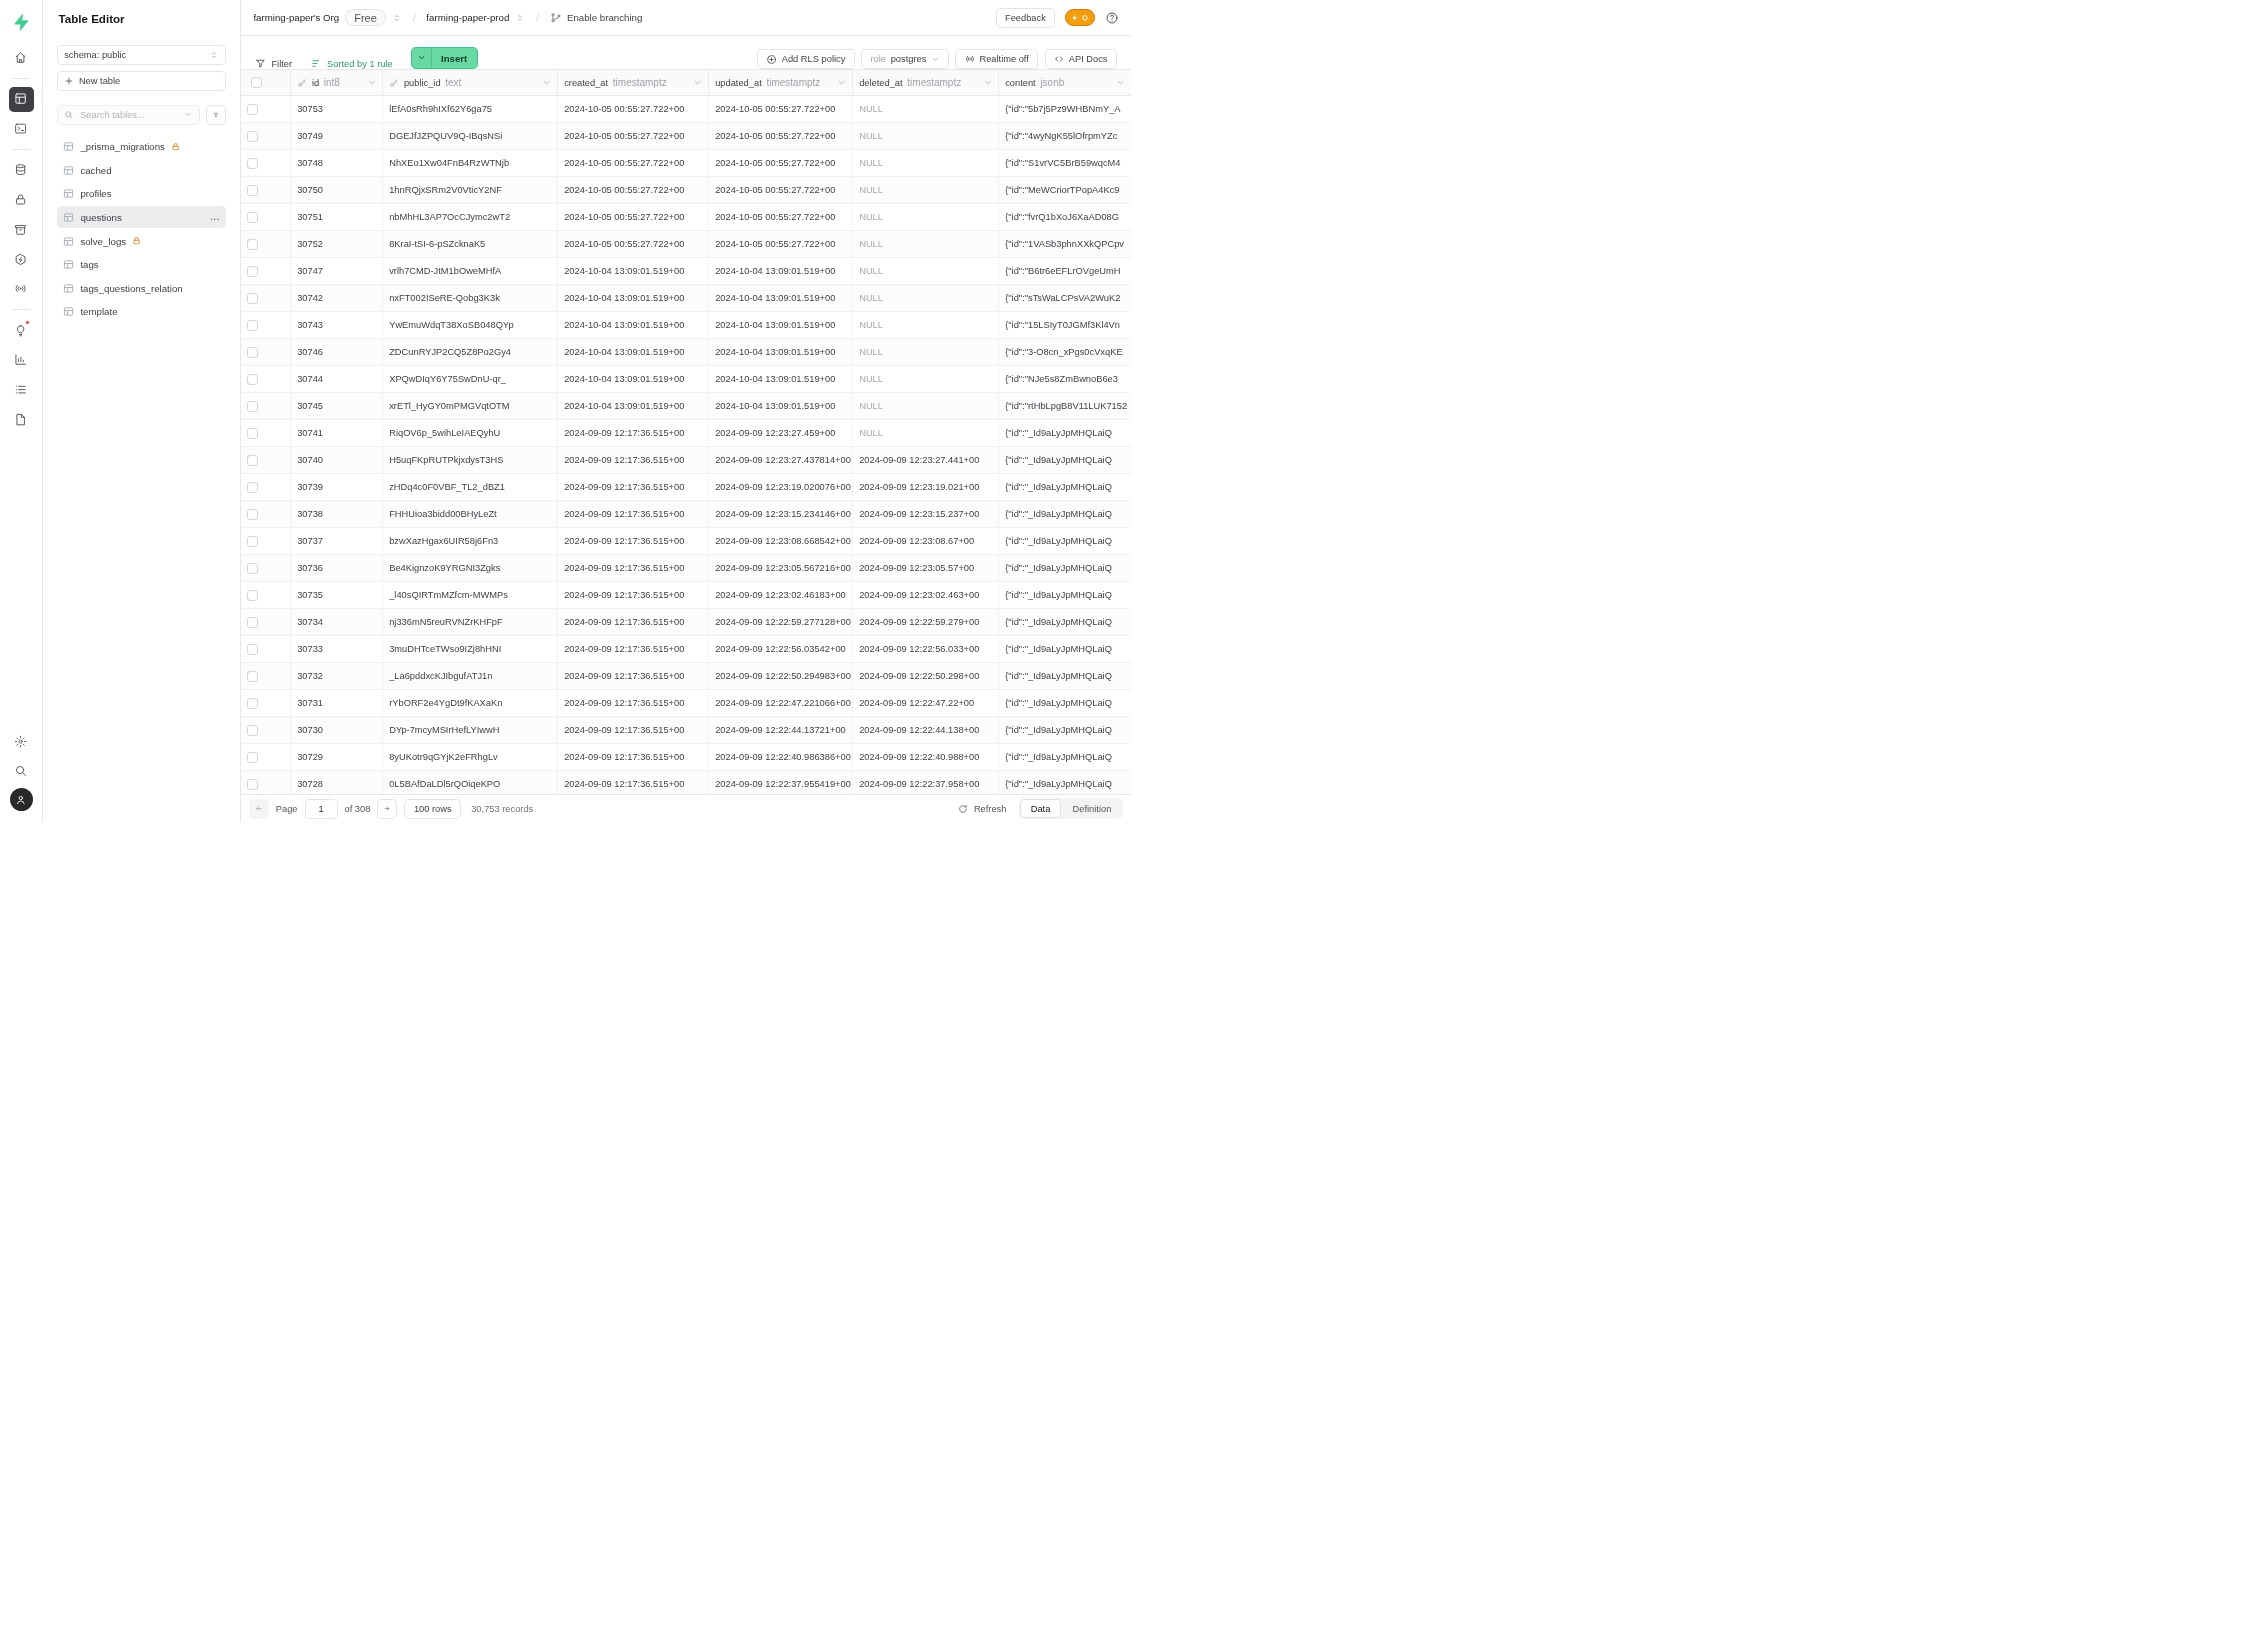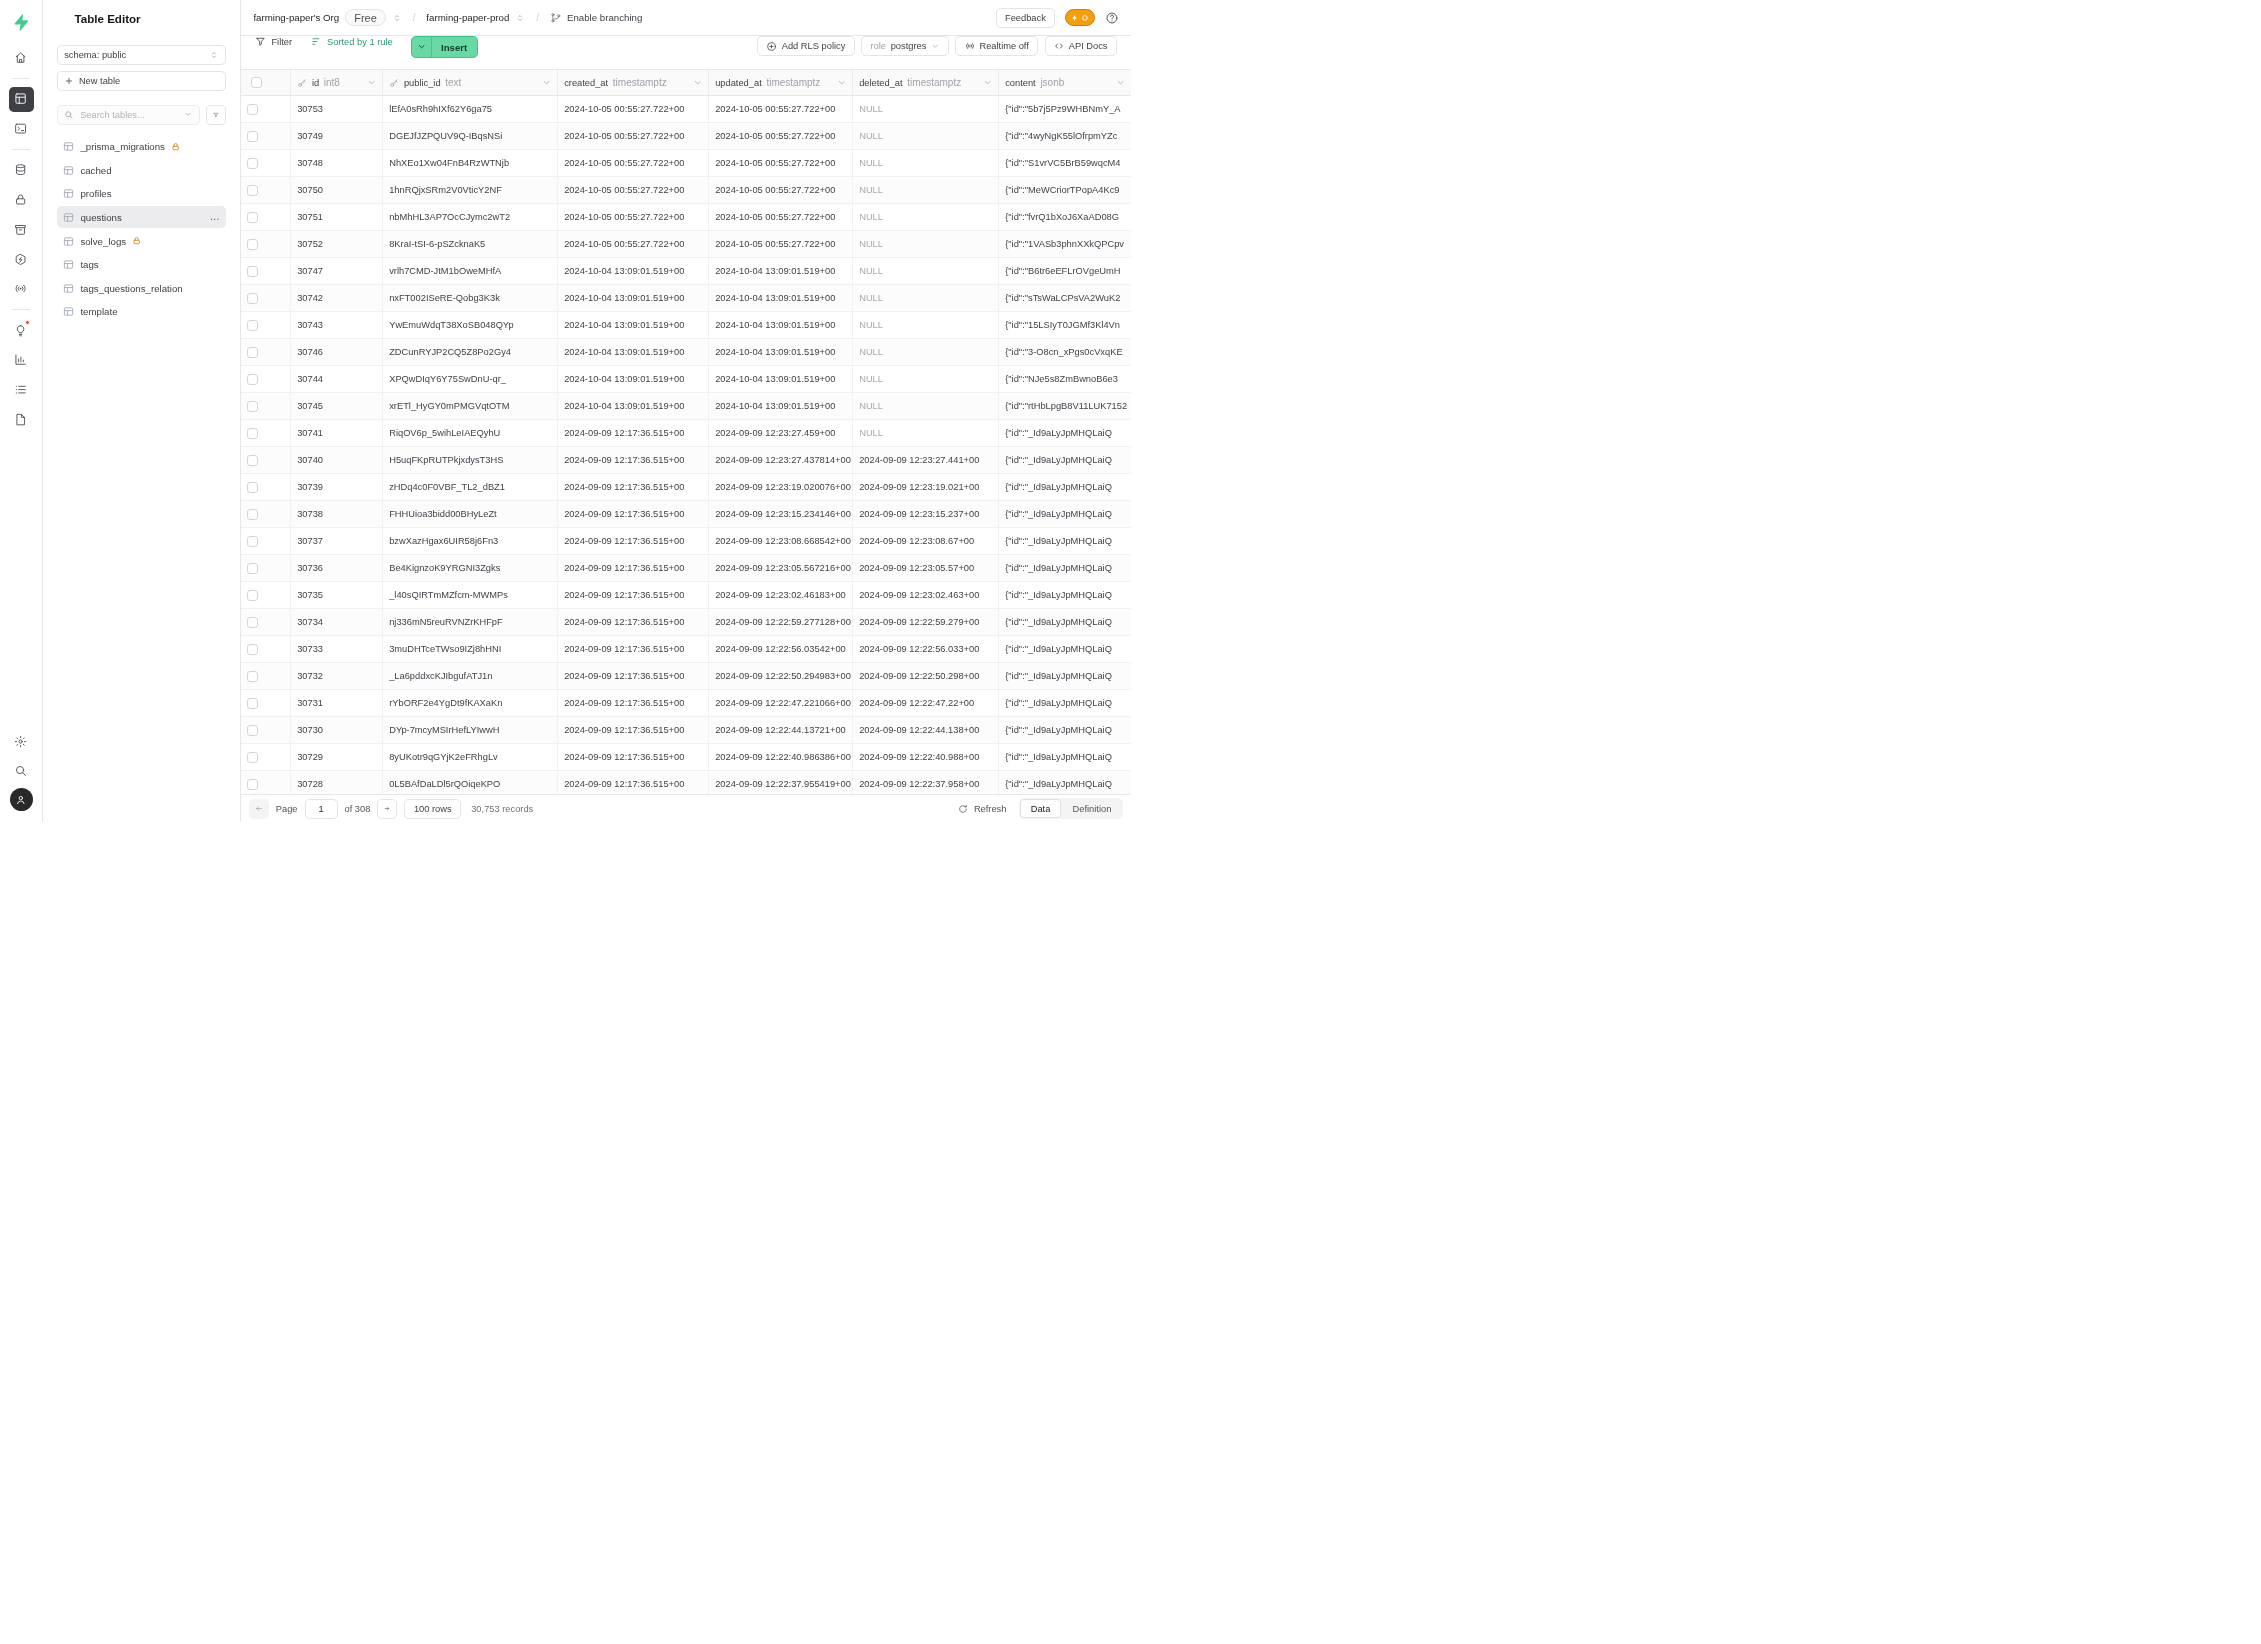--- a/index.html
+++ b/index.html
@@ -27,7 +27,7 @@
   
   .sidebar{width:198px;flex:none;border-right:0.8px solid #e7e7e9;display:flex;flex-direction:column;background:#fff}
   .sidebar-header{height:36px;flex:none;display:flex;align-items:center;padding:0 15.5px}
-  .sidebar-header h1{font-size:11.6px;font-weight:600;color:#171717;margin:16px}
+  .sidebar-header h1{font-size:11.6px;font-weight:600;color:#171717;margin:0}
   .sidebar-body{padding:9.3px 14px;display:flex;flex-direction:column;min-height:0}
   .select-btn{height:20px;border:0.8px solid #e4e4e7;border-radius:4.7px;background:#fff;display:flex;align-items:center;
               justify-content:space-between;padding:0 6.2px;font-size:9.3px;color:#3f3f46;cursor:pointer;width:100%}

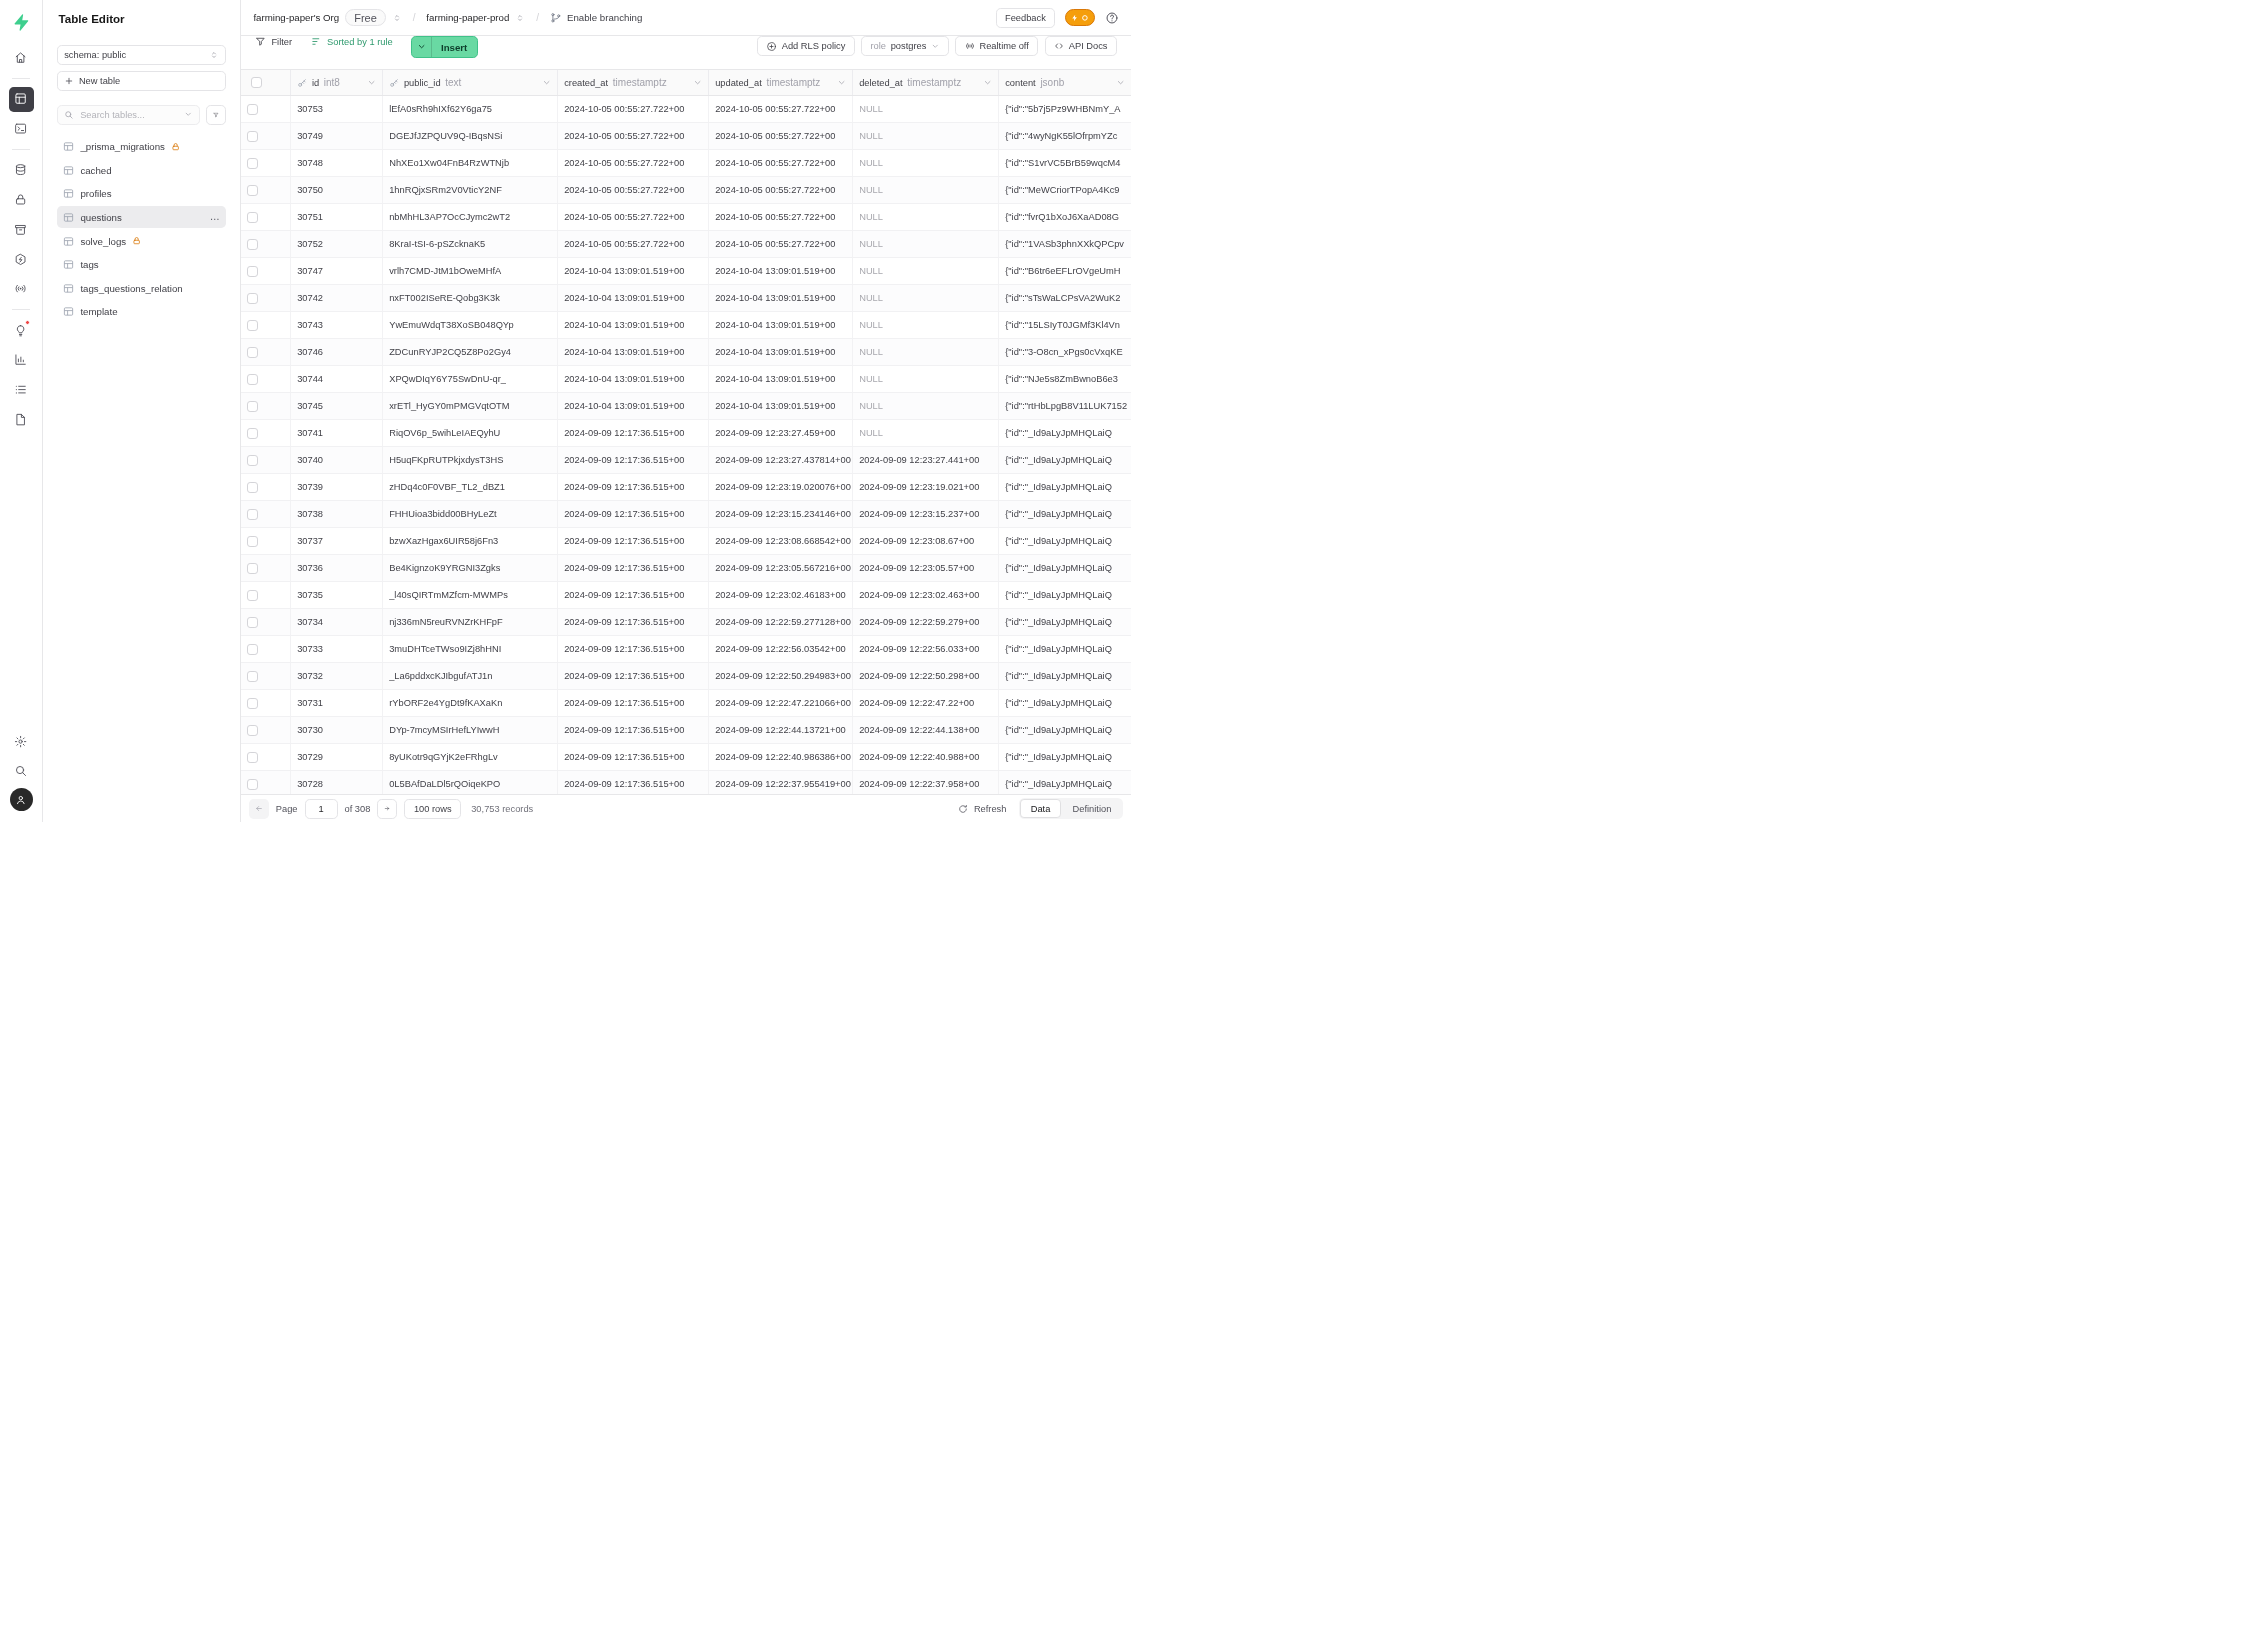--- a/index.html
+++ b/index.html
@@ -68,7 +68,7 @@
                 align-items:center;justify-content:center;gap:2.3px;color:#fff;padding:0 5.4px;cursor:pointer}
   .help{color:#52525b;display:flex;cursor:pointer}
 
-  .toolbar{height:34px;flex:none;border-bottom:0.8px solid #e7e7e9;display:flex;align-items:flex-start;padding:0 14px;gap:18.6px}
+  .toolbar{height:34px;flex:none;border-bottom:0.8px solid #e7e7e9;display:flex;align-items:flex-end;padding:0 14px;gap:18.6px}
   .ghost{border:none;background:none;display:inline-flex;align-items:center;gap:5.4px;font-size:9.3px;color:#3f3f46;
          cursor:pointer;padding:0;white-space:nowrap}
   .ghost.sorted{color:#2f9a6e}

